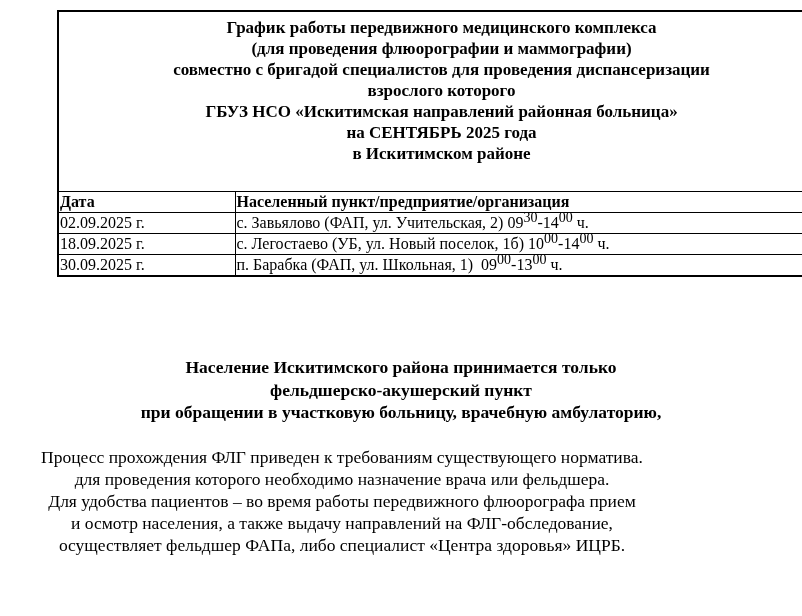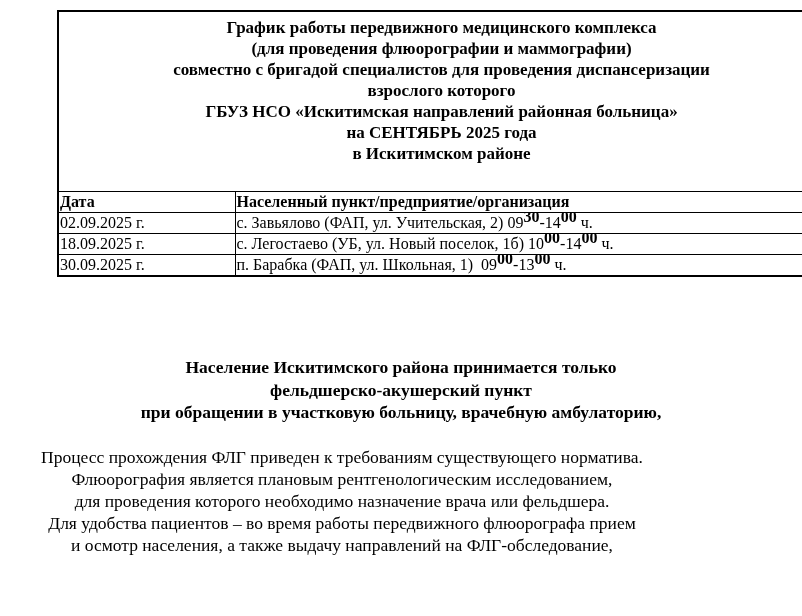--- a/index.html
+++ b/index.html
@@ -50,10 +50,9 @@
     white-space: pre;
   }
   .sup {
-    font-size: 16px;
+    font-size: 14px;
     vertical-align: super;
     line-height: 0;
-    font-weight: bold;
   }
   .notice {
     position: absolute;

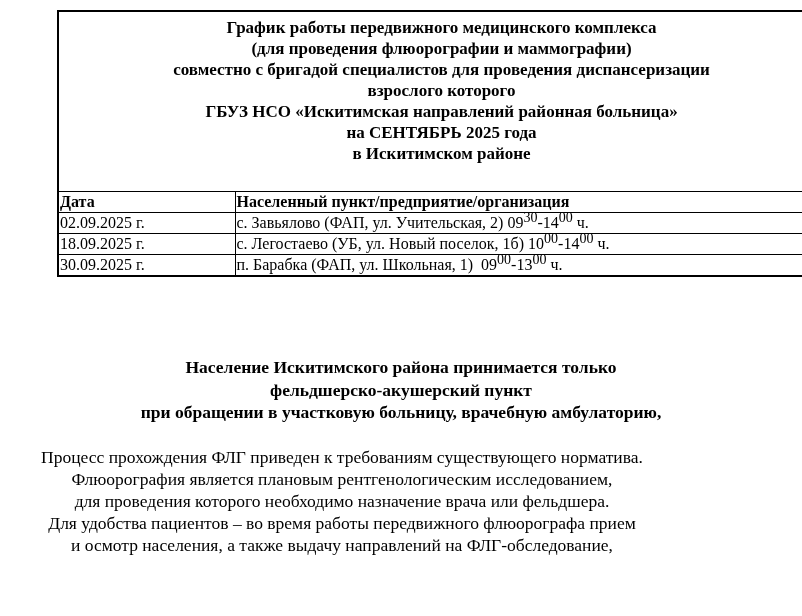--- a/index.html
+++ b/index.html
@@ -125,7 +125,6 @@
 
   <div class="info">
       <div>Процесс прохождения ФЛГ приведен к требованиям существующего норматива.</div>
-      <div>Флюорография является плановым рентгенологическим исследованием,</div>
       <div>для проведения которого необходимо назначение врача или фельдшера.</div>
       <div>Для удобства пациентов – во время работы передвижного флюорографа прием</div>
       <div>и осмотр населения, а также выдачу направлений на ФЛГ-обследование,</div>

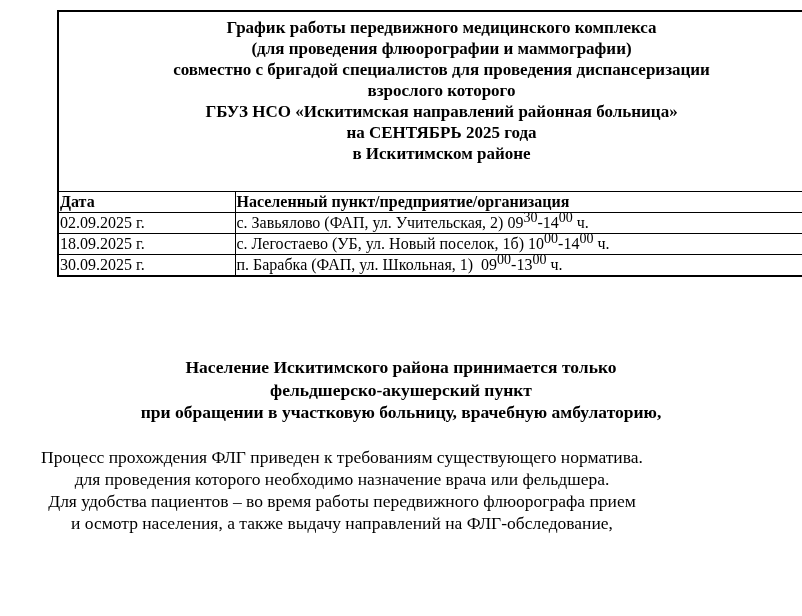--- a/index.html
+++ b/index.html
@@ -128,6 +128,7 @@
       <div>для проведения которого необходимо назначение врача или фельдшера.</div>
       <div>Для удобства пациентов – во время работы передвижного флюорографа прием</div>
       <div>и осмотр населения, а также выдачу направлений на ФЛГ-обследование,</div>
+      <div>осуществляет фельдшер ФАПа, либо специалист «Центра здоровья» ИЦРБ.</div>
     </div>
 
 </div>

